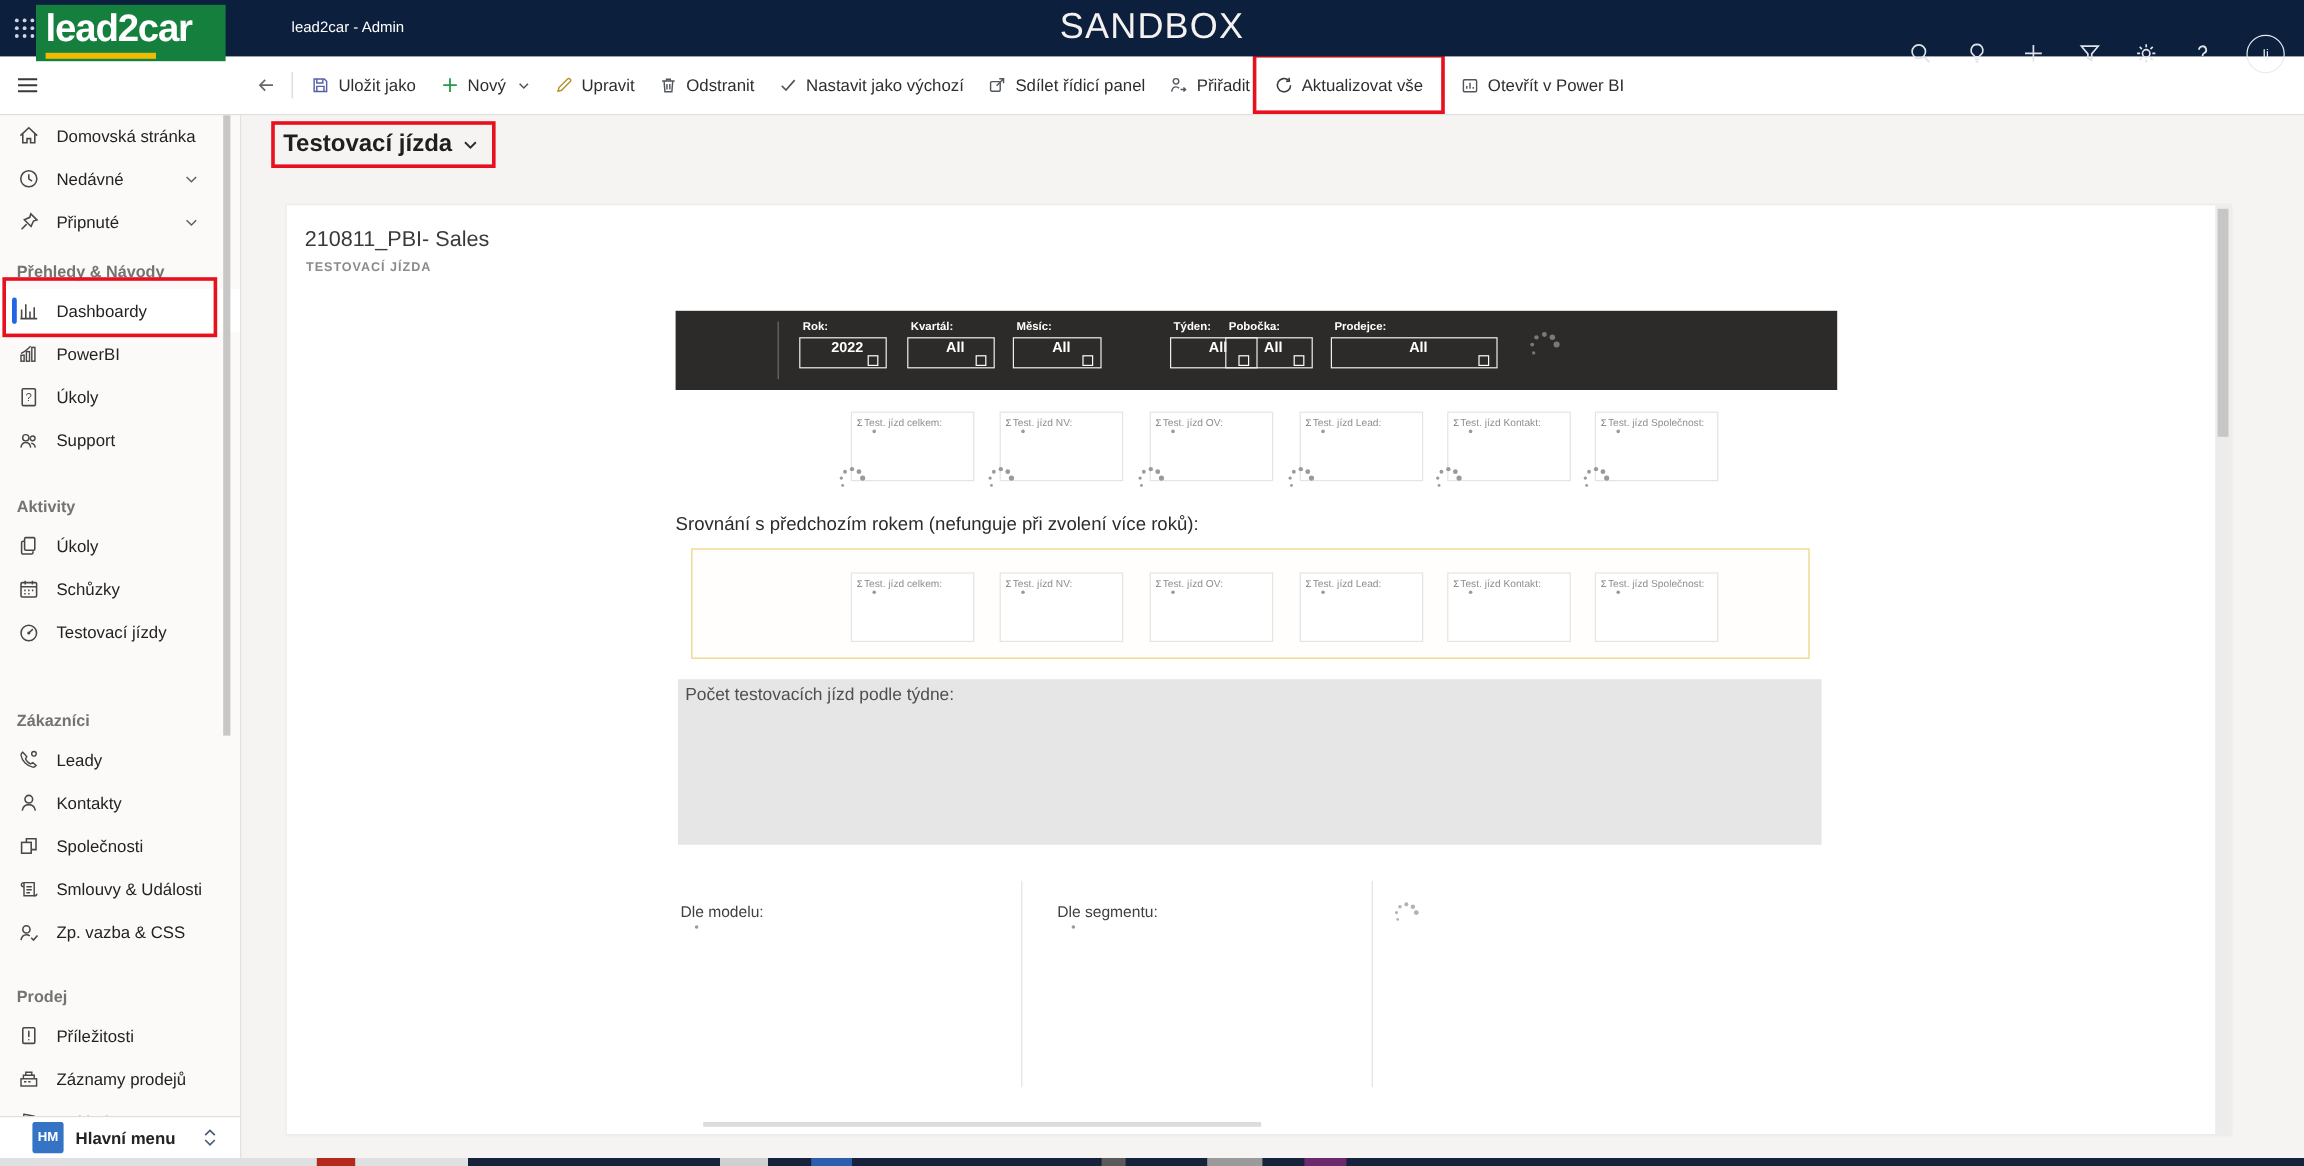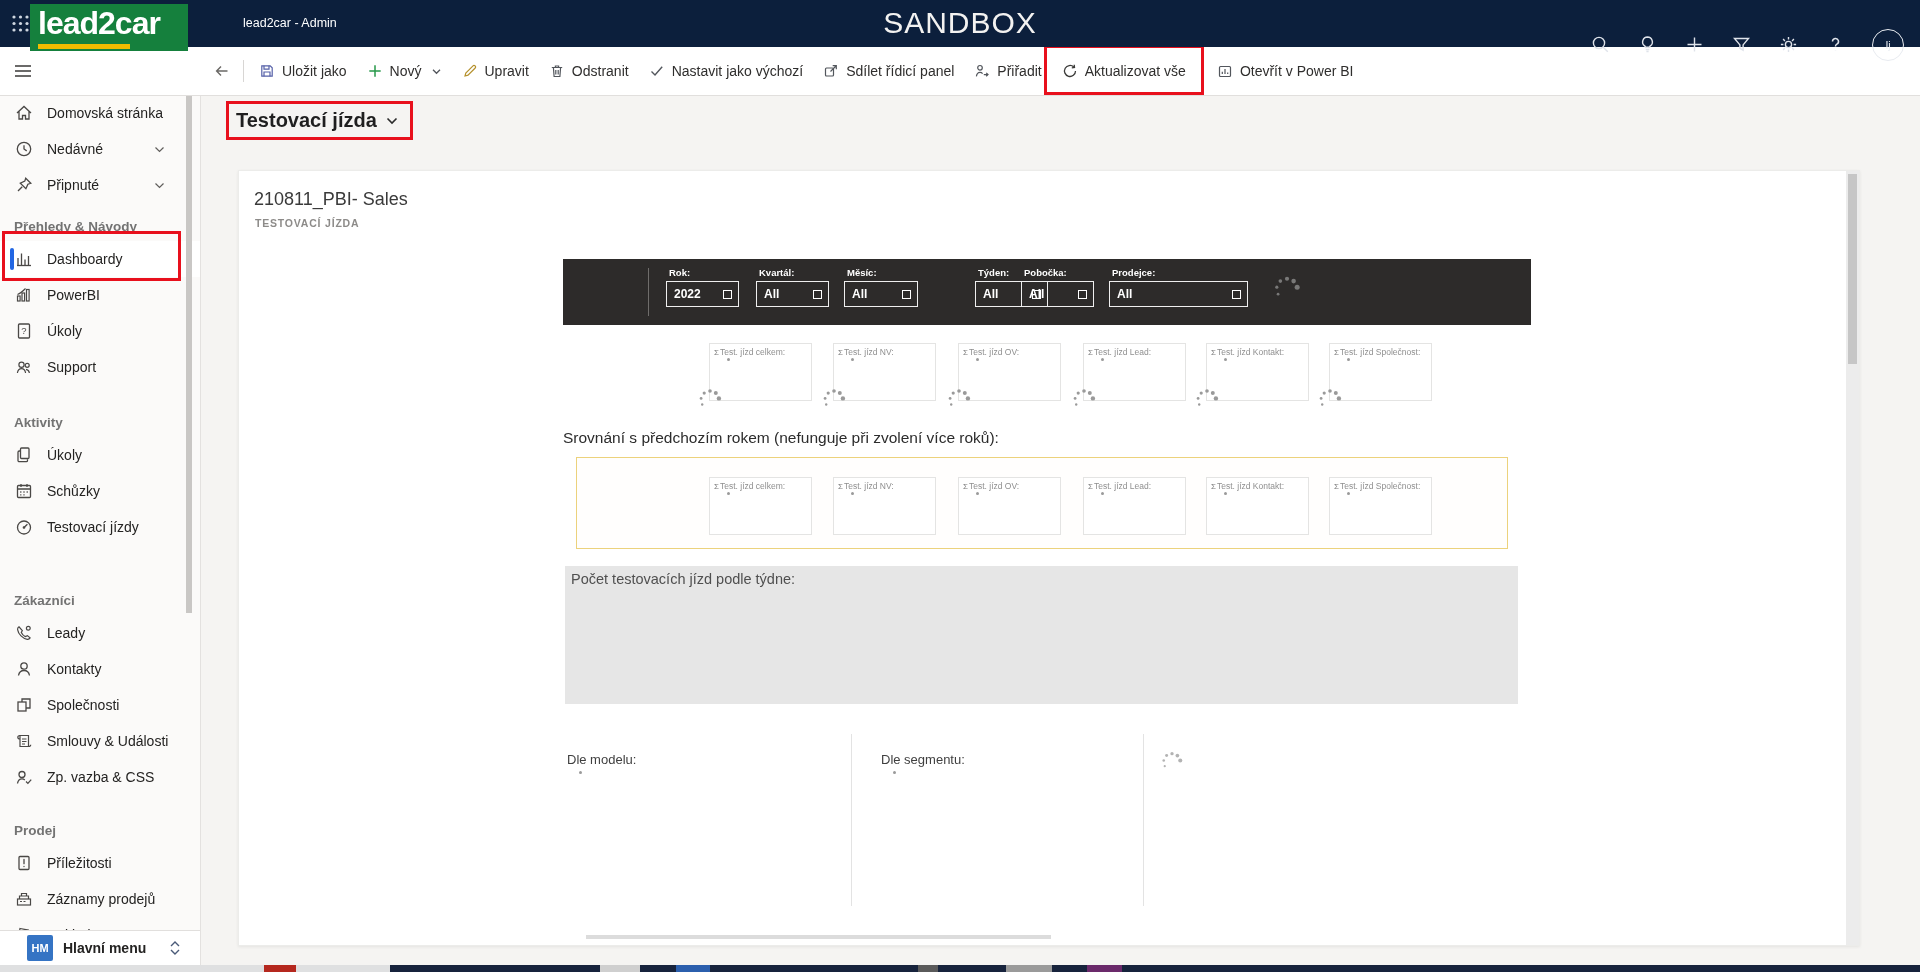--- a/index.html
+++ b/index.html
@@ -74,7 +74,7 @@
   .slicer{position:absolute;top:0;height:66px;}
   .slicer .slab{position:absolute;left:3px;top:8px;font-size:9.5px;font-weight:bold;color:#fff;}
   .slicer .sbox{position:absolute;left:0;top:22px;height:26px;width:100%;border:1px solid #efefef;
-    box-sizing:border-box;display:flex;align-items:center;cursor:pointer;}
+    box-sizing:border-box;display:flex;align-items:center;cursor:pointer;flex-direction:column;}
   .slicer .sval{margin-left:7px;font-size:12px;font-weight:bold;color:#fff;}
   .slicer .ssq{margin-left:auto;margin-right:6px;width:7px;height:7px;border:1.2px solid #fff;}
 

